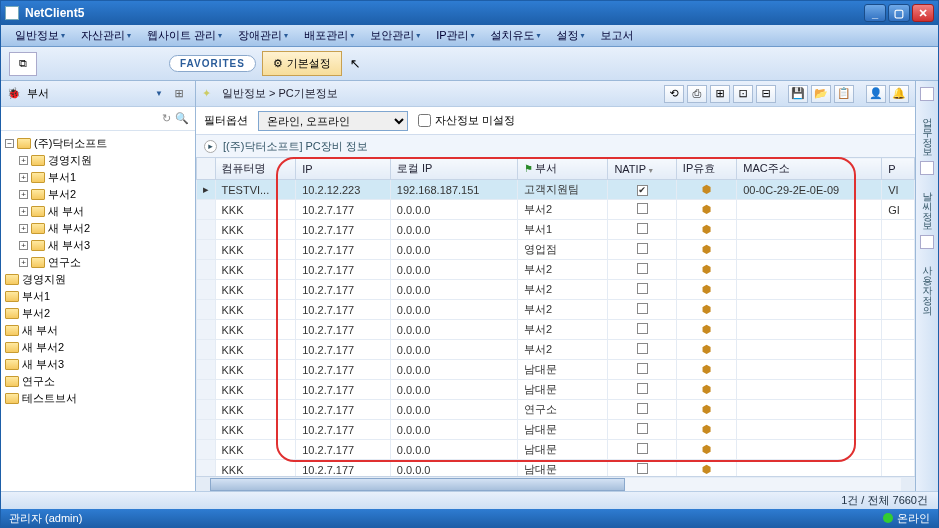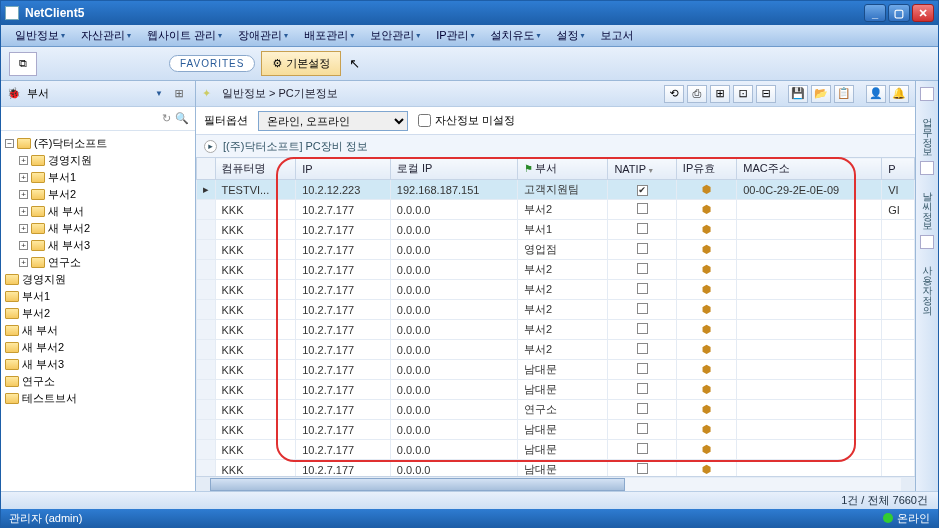--- a/index.html
+++ b/index.html
@@ -15,7 +15,7 @@
 .menuitem .arrow{font-size:8px;color:#2a5c9a}
 .toolstrip{height:34px;background:linear-gradient(#e8f0fb,#cfe0f4);border-bottom:1px solid #9bb8d8;display:flex;align-items:center;padding:0 8px;gap:6px}
 .toolstrip .org-icon{width:28px;height:24px;border:1px solid #aac;background:#fff;display:flex;align-items:center;justify-content:center}
-.fav-btn{padding:2px 10px;border:1px solid #8aa8cc;border-radius:12px;background:#fff;color:#2a5c9a;font-weight:normal;letter-spacing:1px;font-size:10px;cursor:pointer}
+.fav-btn{padding:2px 10px;border:1px solid #8aa8cc;border-radius:12px;background:#fff;color:#2a5c9a;font-weight:bold;letter-spacing:1px;font-size:10px;cursor:pointer}
 .tab-btn{padding:4px 10px;border:1px solid #c8a050;background:linear-gradient(#fff2d0,#f7dd9a);cursor:pointer;display:flex;align-items:center;gap:4px}
 .cursor-ind{margin-left:2px;font-size:13px}
 .main{display:flex;height:calc(100% - 24px - 22px - 34px - 18px - 18px)}

